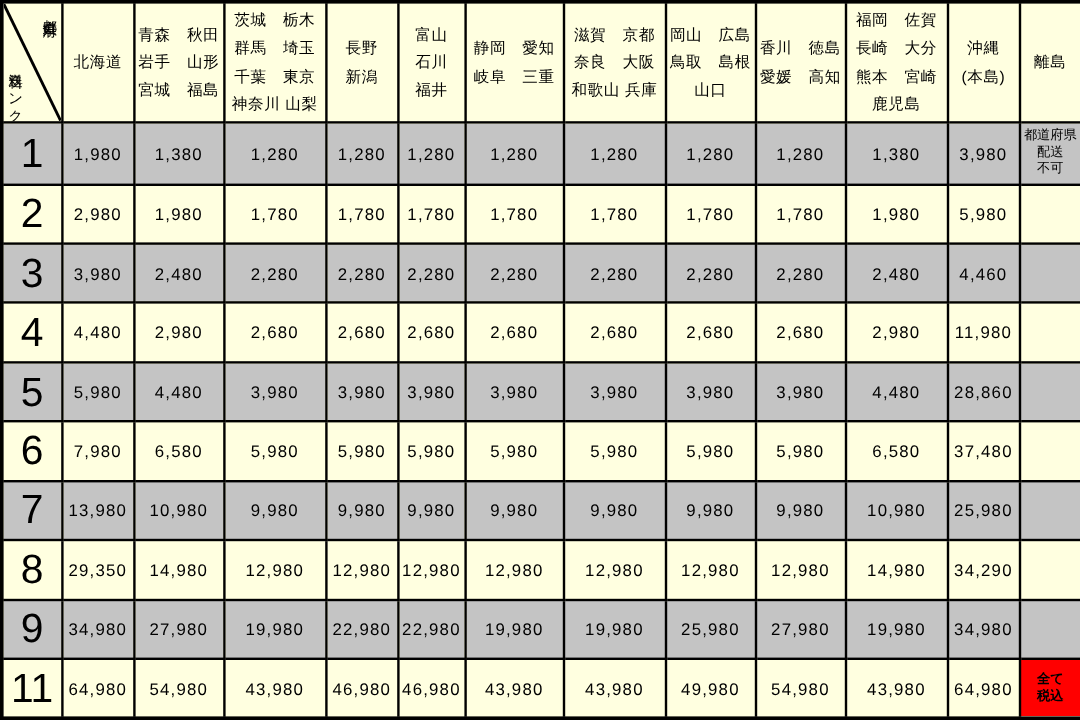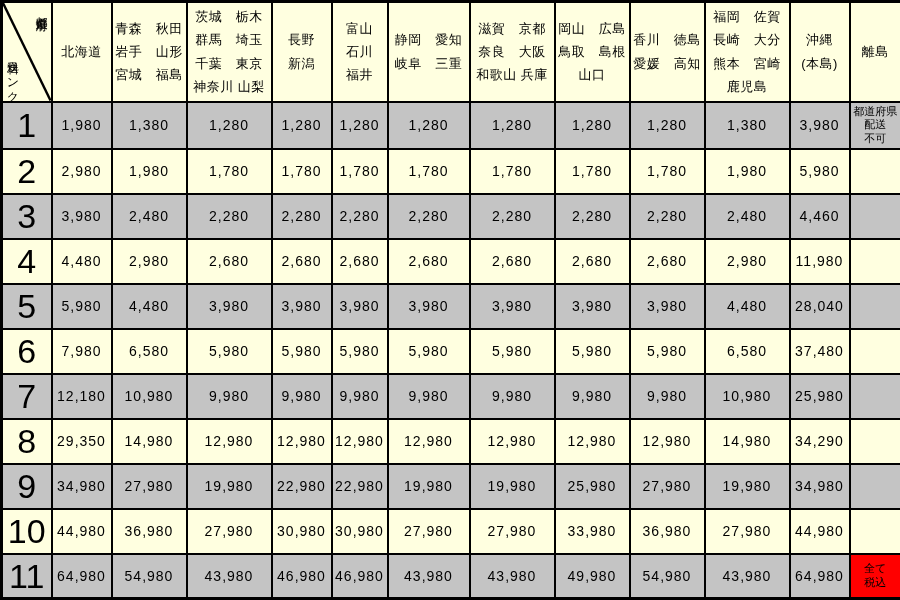--- a/index.html
+++ b/index.html
@@ -209,7 +209,7 @@
         <td class="price-cell">3,980</td>
         <td class="price-cell">3,980</td>
         <td class="price-cell">4,480</td>
-        <td class="price-cell">28,040</td>
+        <td class="price-cell">28,860</td>
         <td class="note-cell"></td>
       </tr>
       <tr>

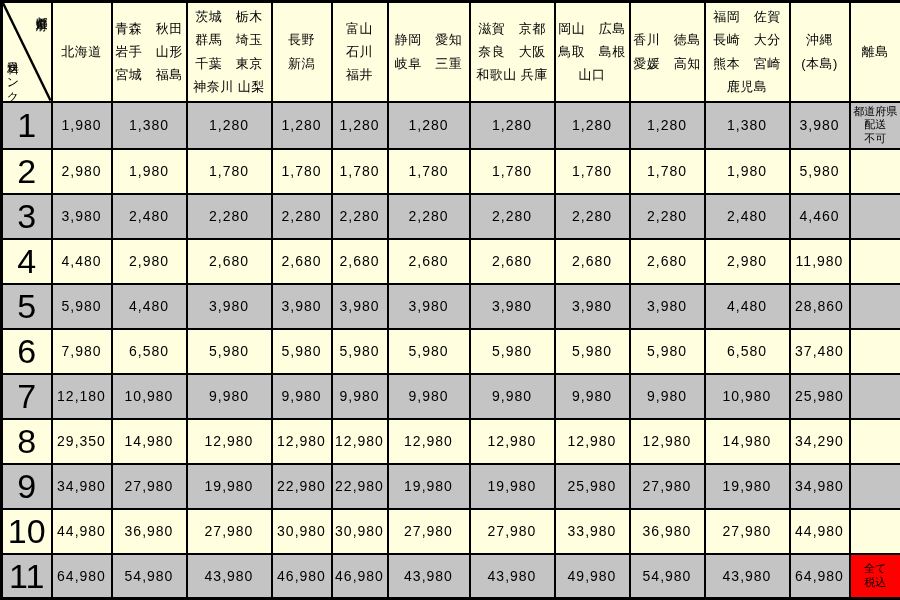--- a/index.html
+++ b/index.html
@@ -229,7 +229,7 @@
       </tr>
       <tr>
         <td class="rank-cell">7</td>
-        <td class="price-cell">12,180</td>
+        <td class="price-cell">13,980</td>
         <td class="price-cell">10,980</td>
         <td class="price-cell">9,980</td>
         <td class="price-cell">9,980</td>

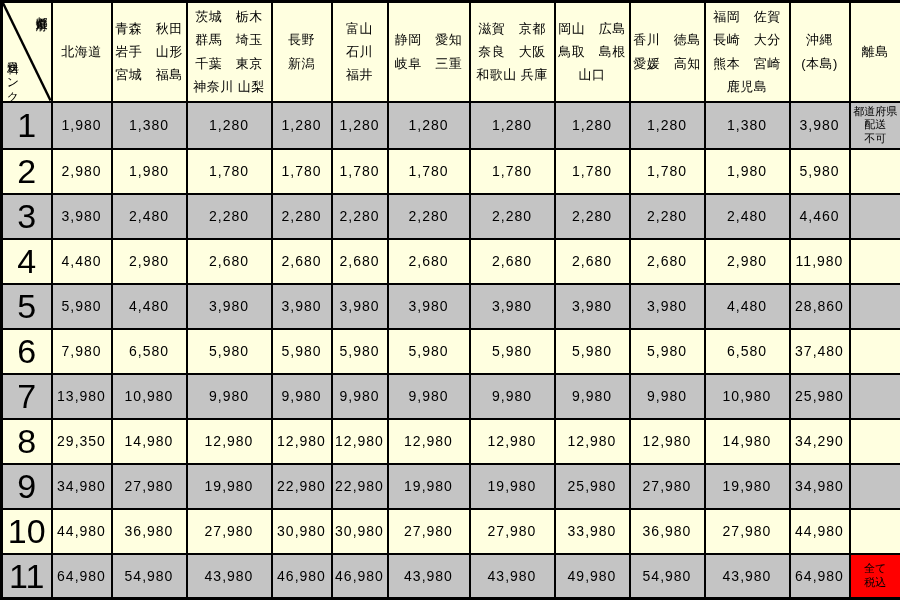--- a/index.html
+++ b/index.html
@@ -273,21 +273,6 @@
         <td class="note-cell"></td>
       </tr>
       <tr>
-        <td class="rank-cell">10</td>
-        <td class="price-cell">44,980</td>
-        <td class="price-cell">36,980</td>
-        <td class="price-cell">27,980</td>
-        <td class="price-cell">30,980</td>
-        <td class="price-cell">30,980</td>
-        <td class="price-cell">27,980</td>
-        <td class="price-cell">27,980</td>
-        <td class="price-cell">33,980</td>
-        <td class="price-cell">36,980</td>
-        <td class="price-cell">27,980</td>
-        <td class="price-cell">44,980</td>
-        <td class="note-cell"></td>
-      </tr>
-      <tr>
         <td class="rank-cell">11</td>
         <td class="price-cell">64,980</td>
         <td class="price-cell">54,980</td>

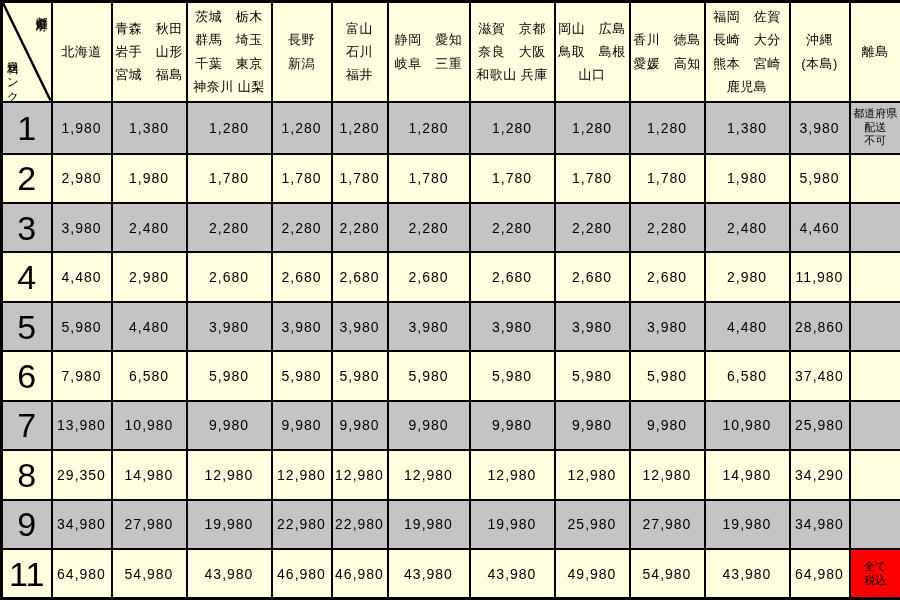--- a/index.html
+++ b/index.html
@@ -55,7 +55,7 @@
   td.note-red{
     background:var(--alert-bg) !important;
     color:#000;
-    font-weight:normal;
+    font-weight:bold;
   }
   th.corner-cell{position:relative;padding:0;}
   .corner-diag{position:absolute;left:0;top:0;width:100%;height:100%;display:block;}

